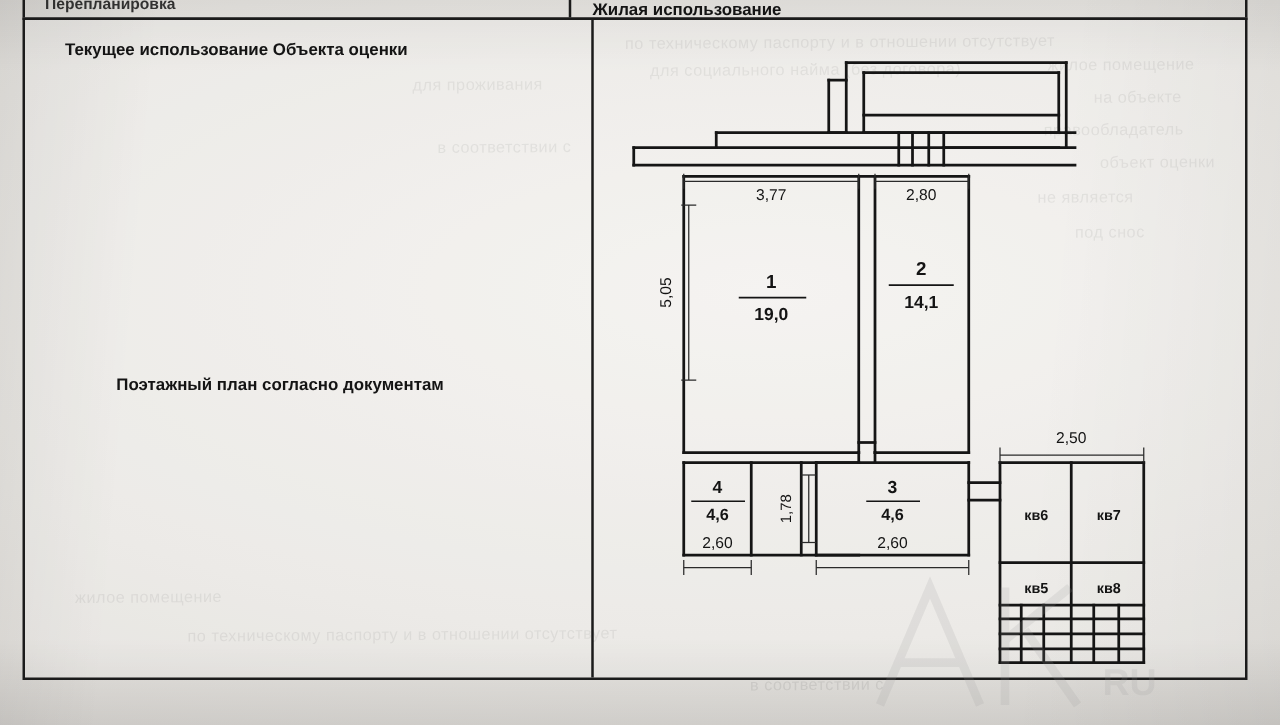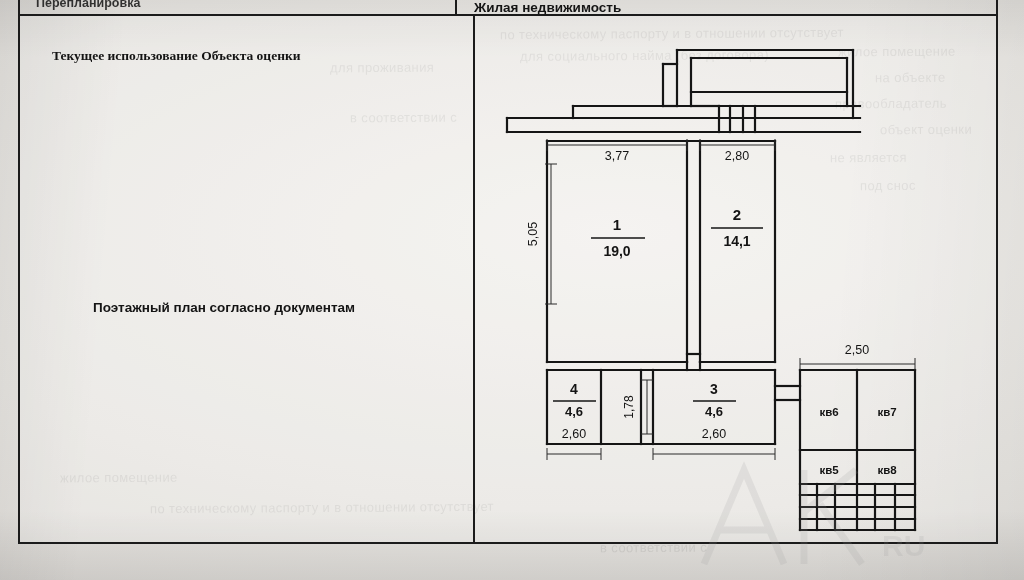--- a/index.html
+++ b/index.html
@@ -130,7 +130,7 @@
   <div class="ghost" style="left:600px; top:540px;">в соответствии с</div>
 
   <div class="cell-label lbl-perepl">Перепланировка</div>
-  <div class="cell-label lbl-residential">Жилая недвижимость</div>
+  <div class="cell-label lbl-residential">Жилая использование</div>
 
   <div class="cut-top">
     <div class="mid"></div>

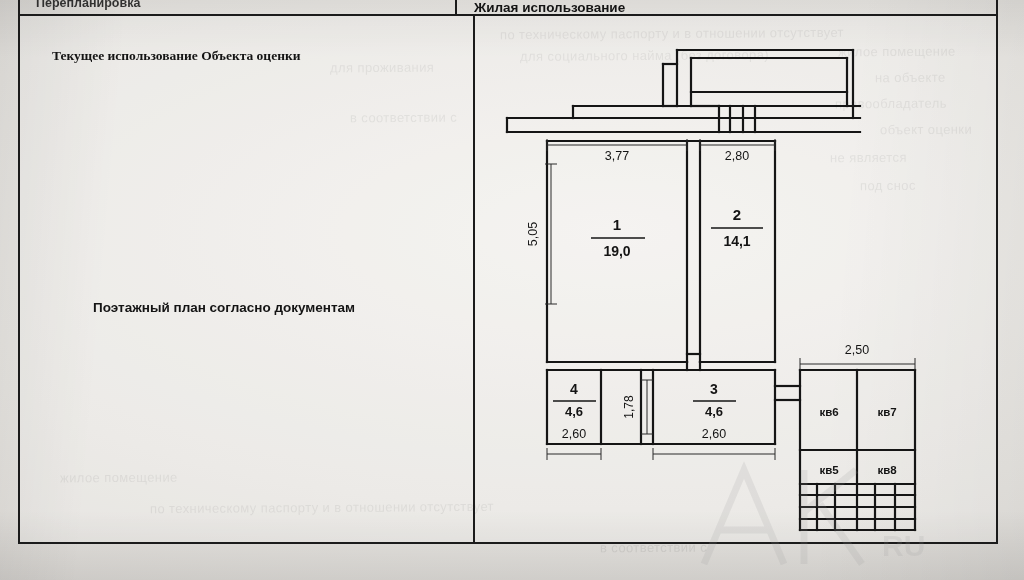--- a/index.html
+++ b/index.html
@@ -94,7 +94,7 @@
     font-weight: 700;
     color: #141414;
   }
-  .lbl-current-use { left: 32px; top: 32px; font-family: Liberation Serif, serif; }
+  .lbl-current-use { left: 32px; top: 16px; }
   .lbl-residential { left: 474px; top: 0px; }
   .lbl-perepl { left: 36px; top: -4px; font-weight: 700; font-size: 12.5px; color: rgba(20,20,20,0.85); }
   .lbl-floorplan { left: 32px; top: 284px; font-size: 13.5px; font-weight: 700; padding-left: 41px; }

